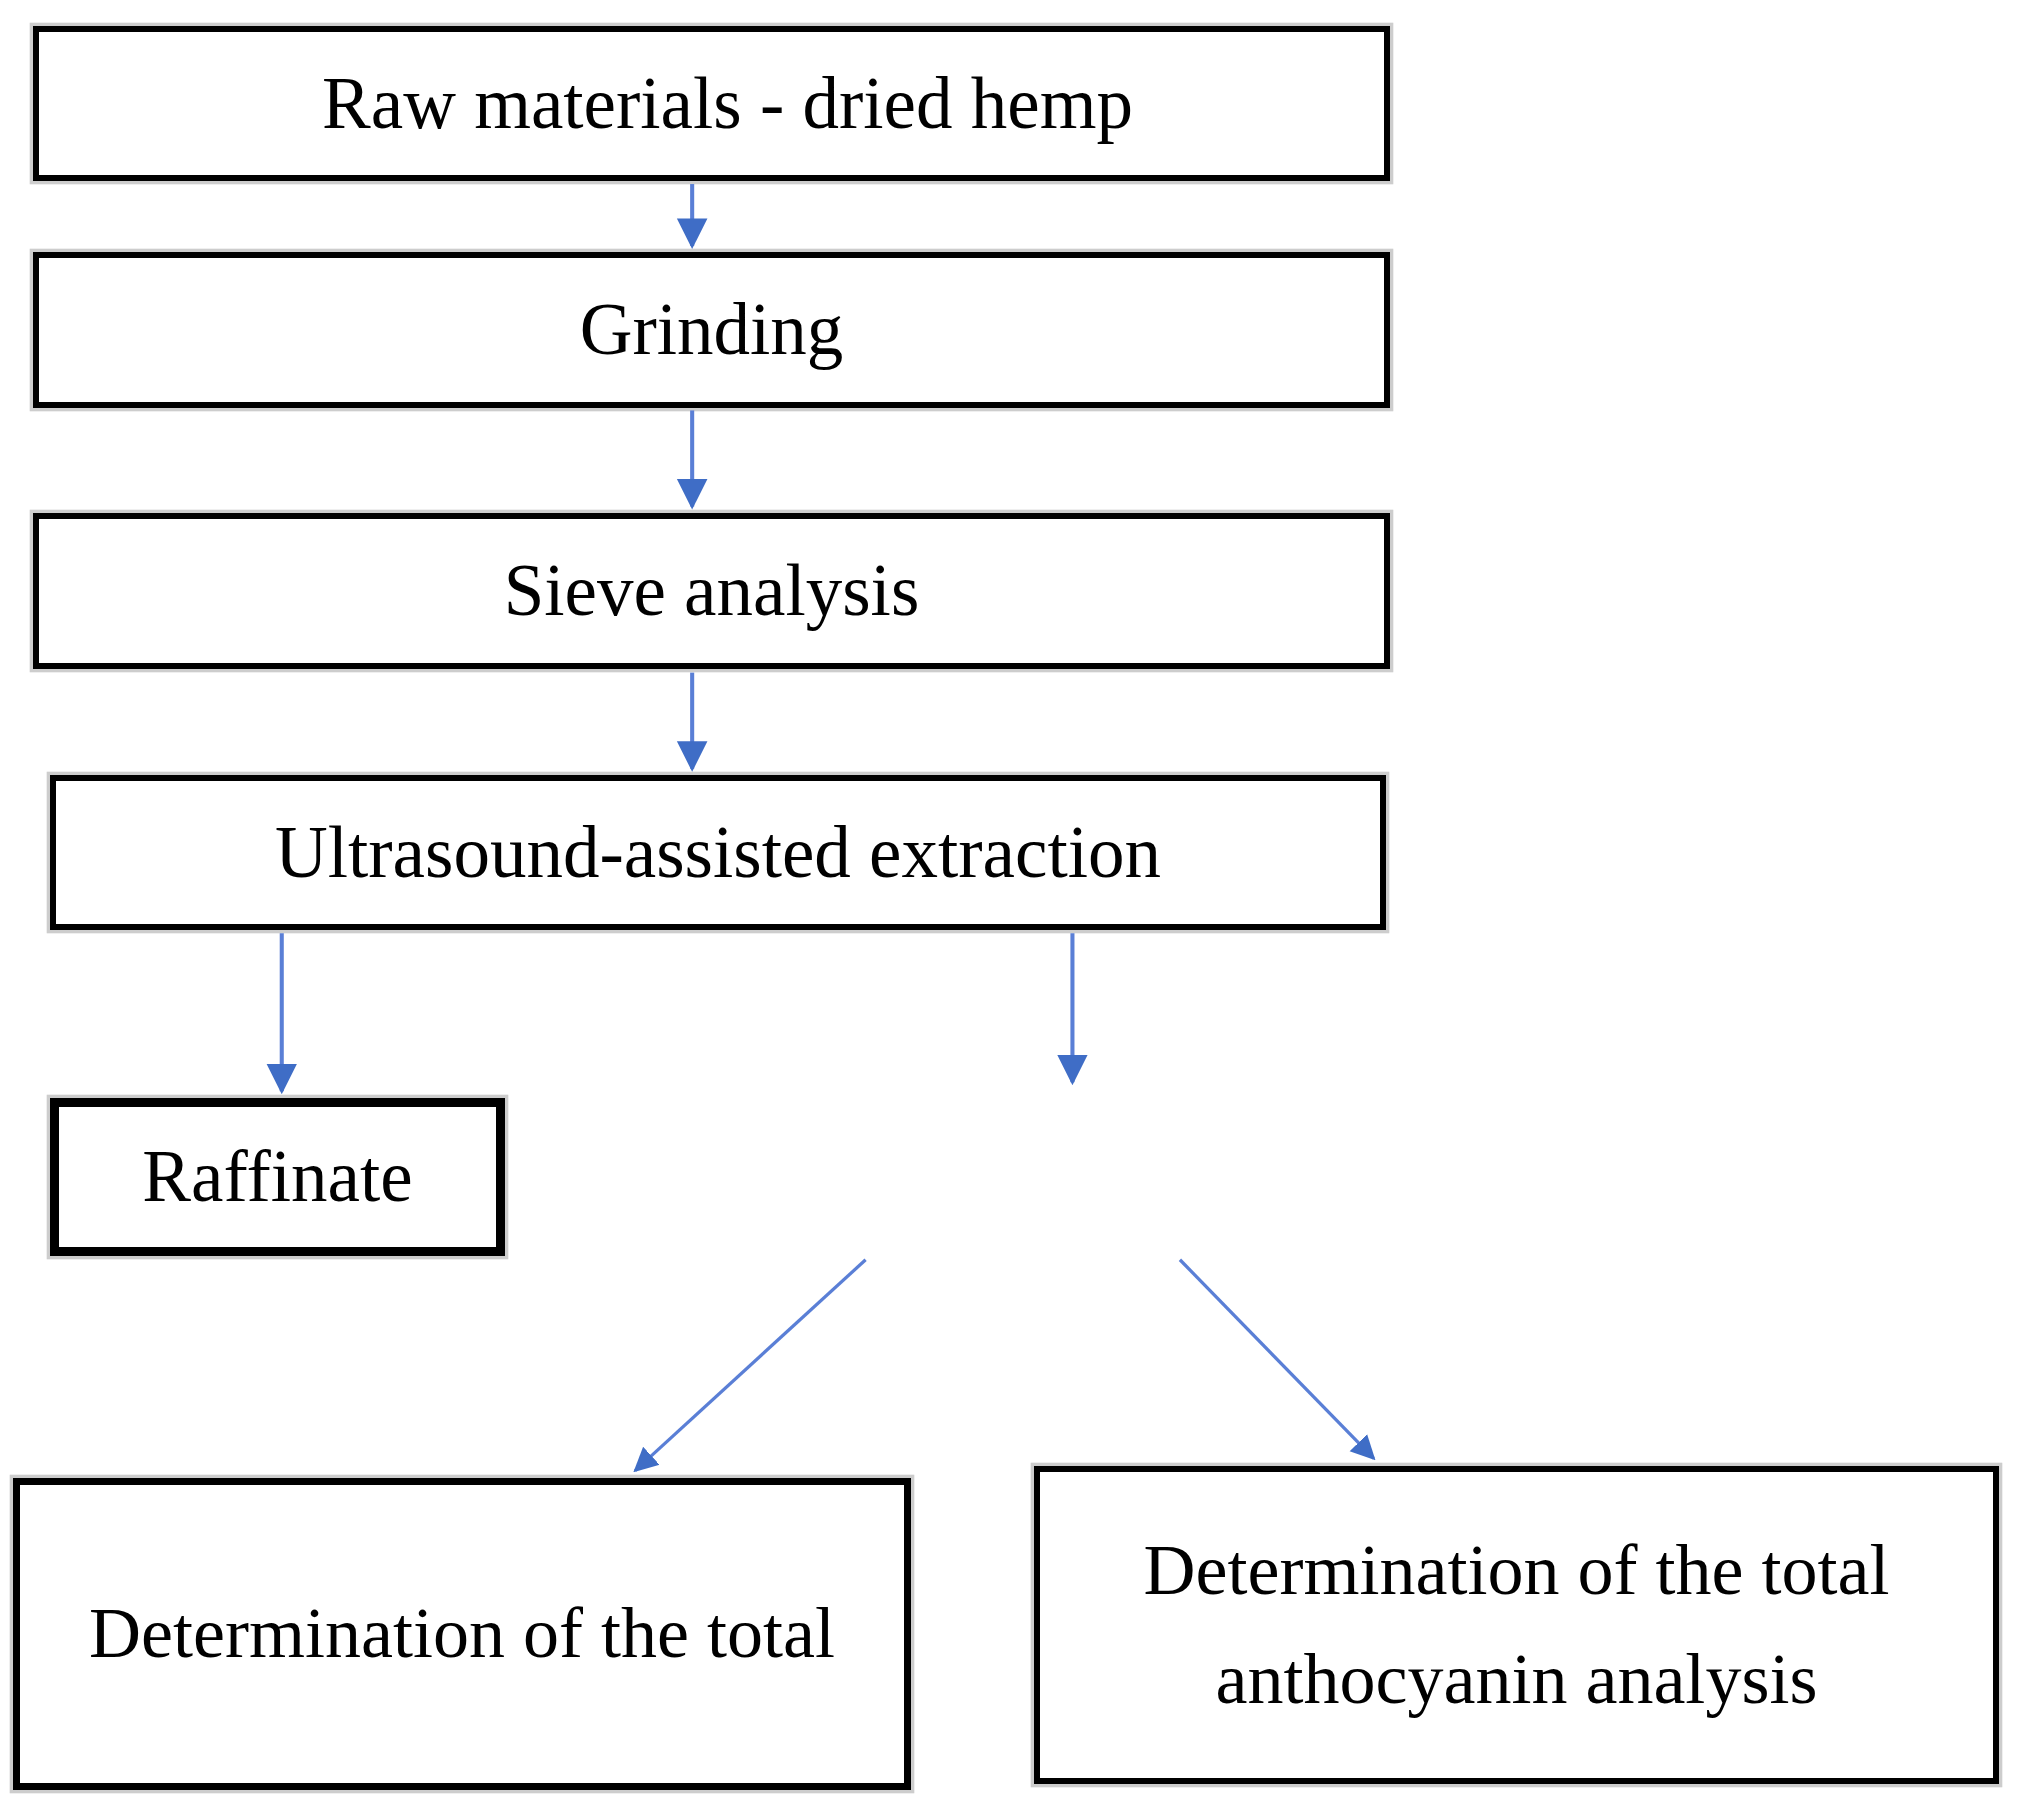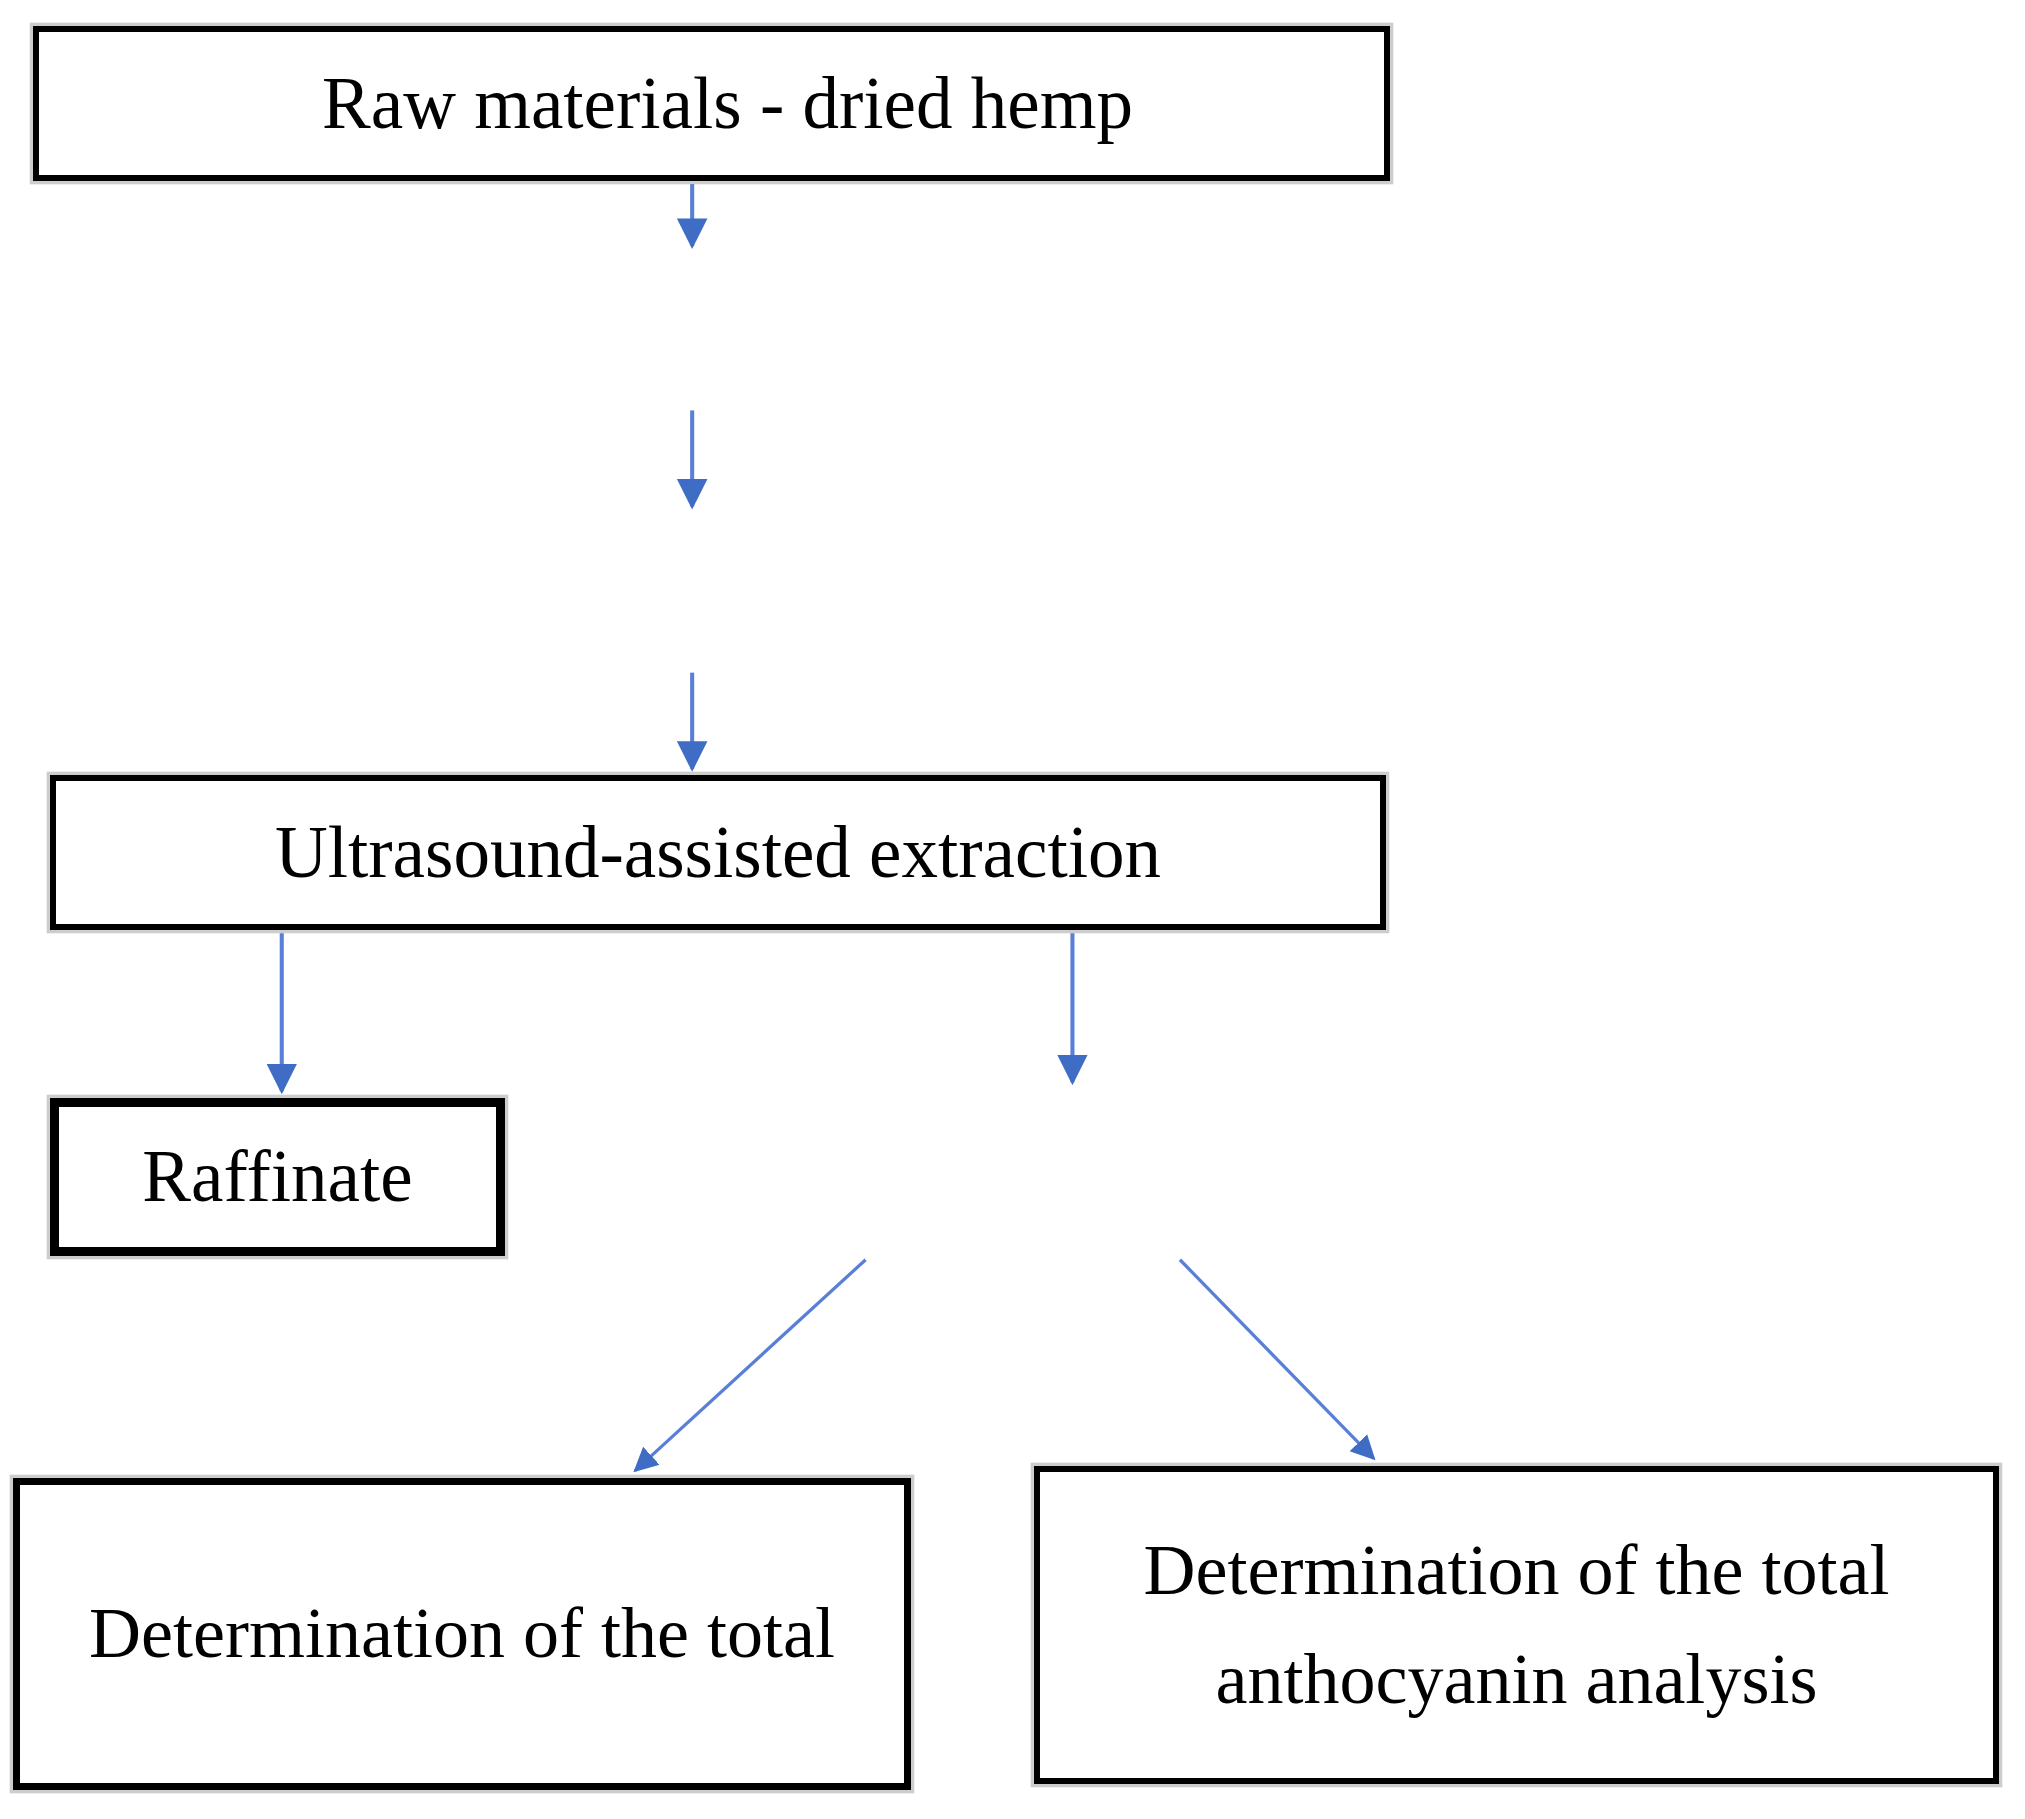--- a/index.html
+++ b/index.html
@@ -51,6 +51,9 @@
     <span class="label">Raw materials - dried hemp</span>
   </div>
 
+  <div class="node" id="node-grinding">
+    <span class="label">Grinding</span>
+  </div>
 
 
   <div class="node" id="node-raffinate">

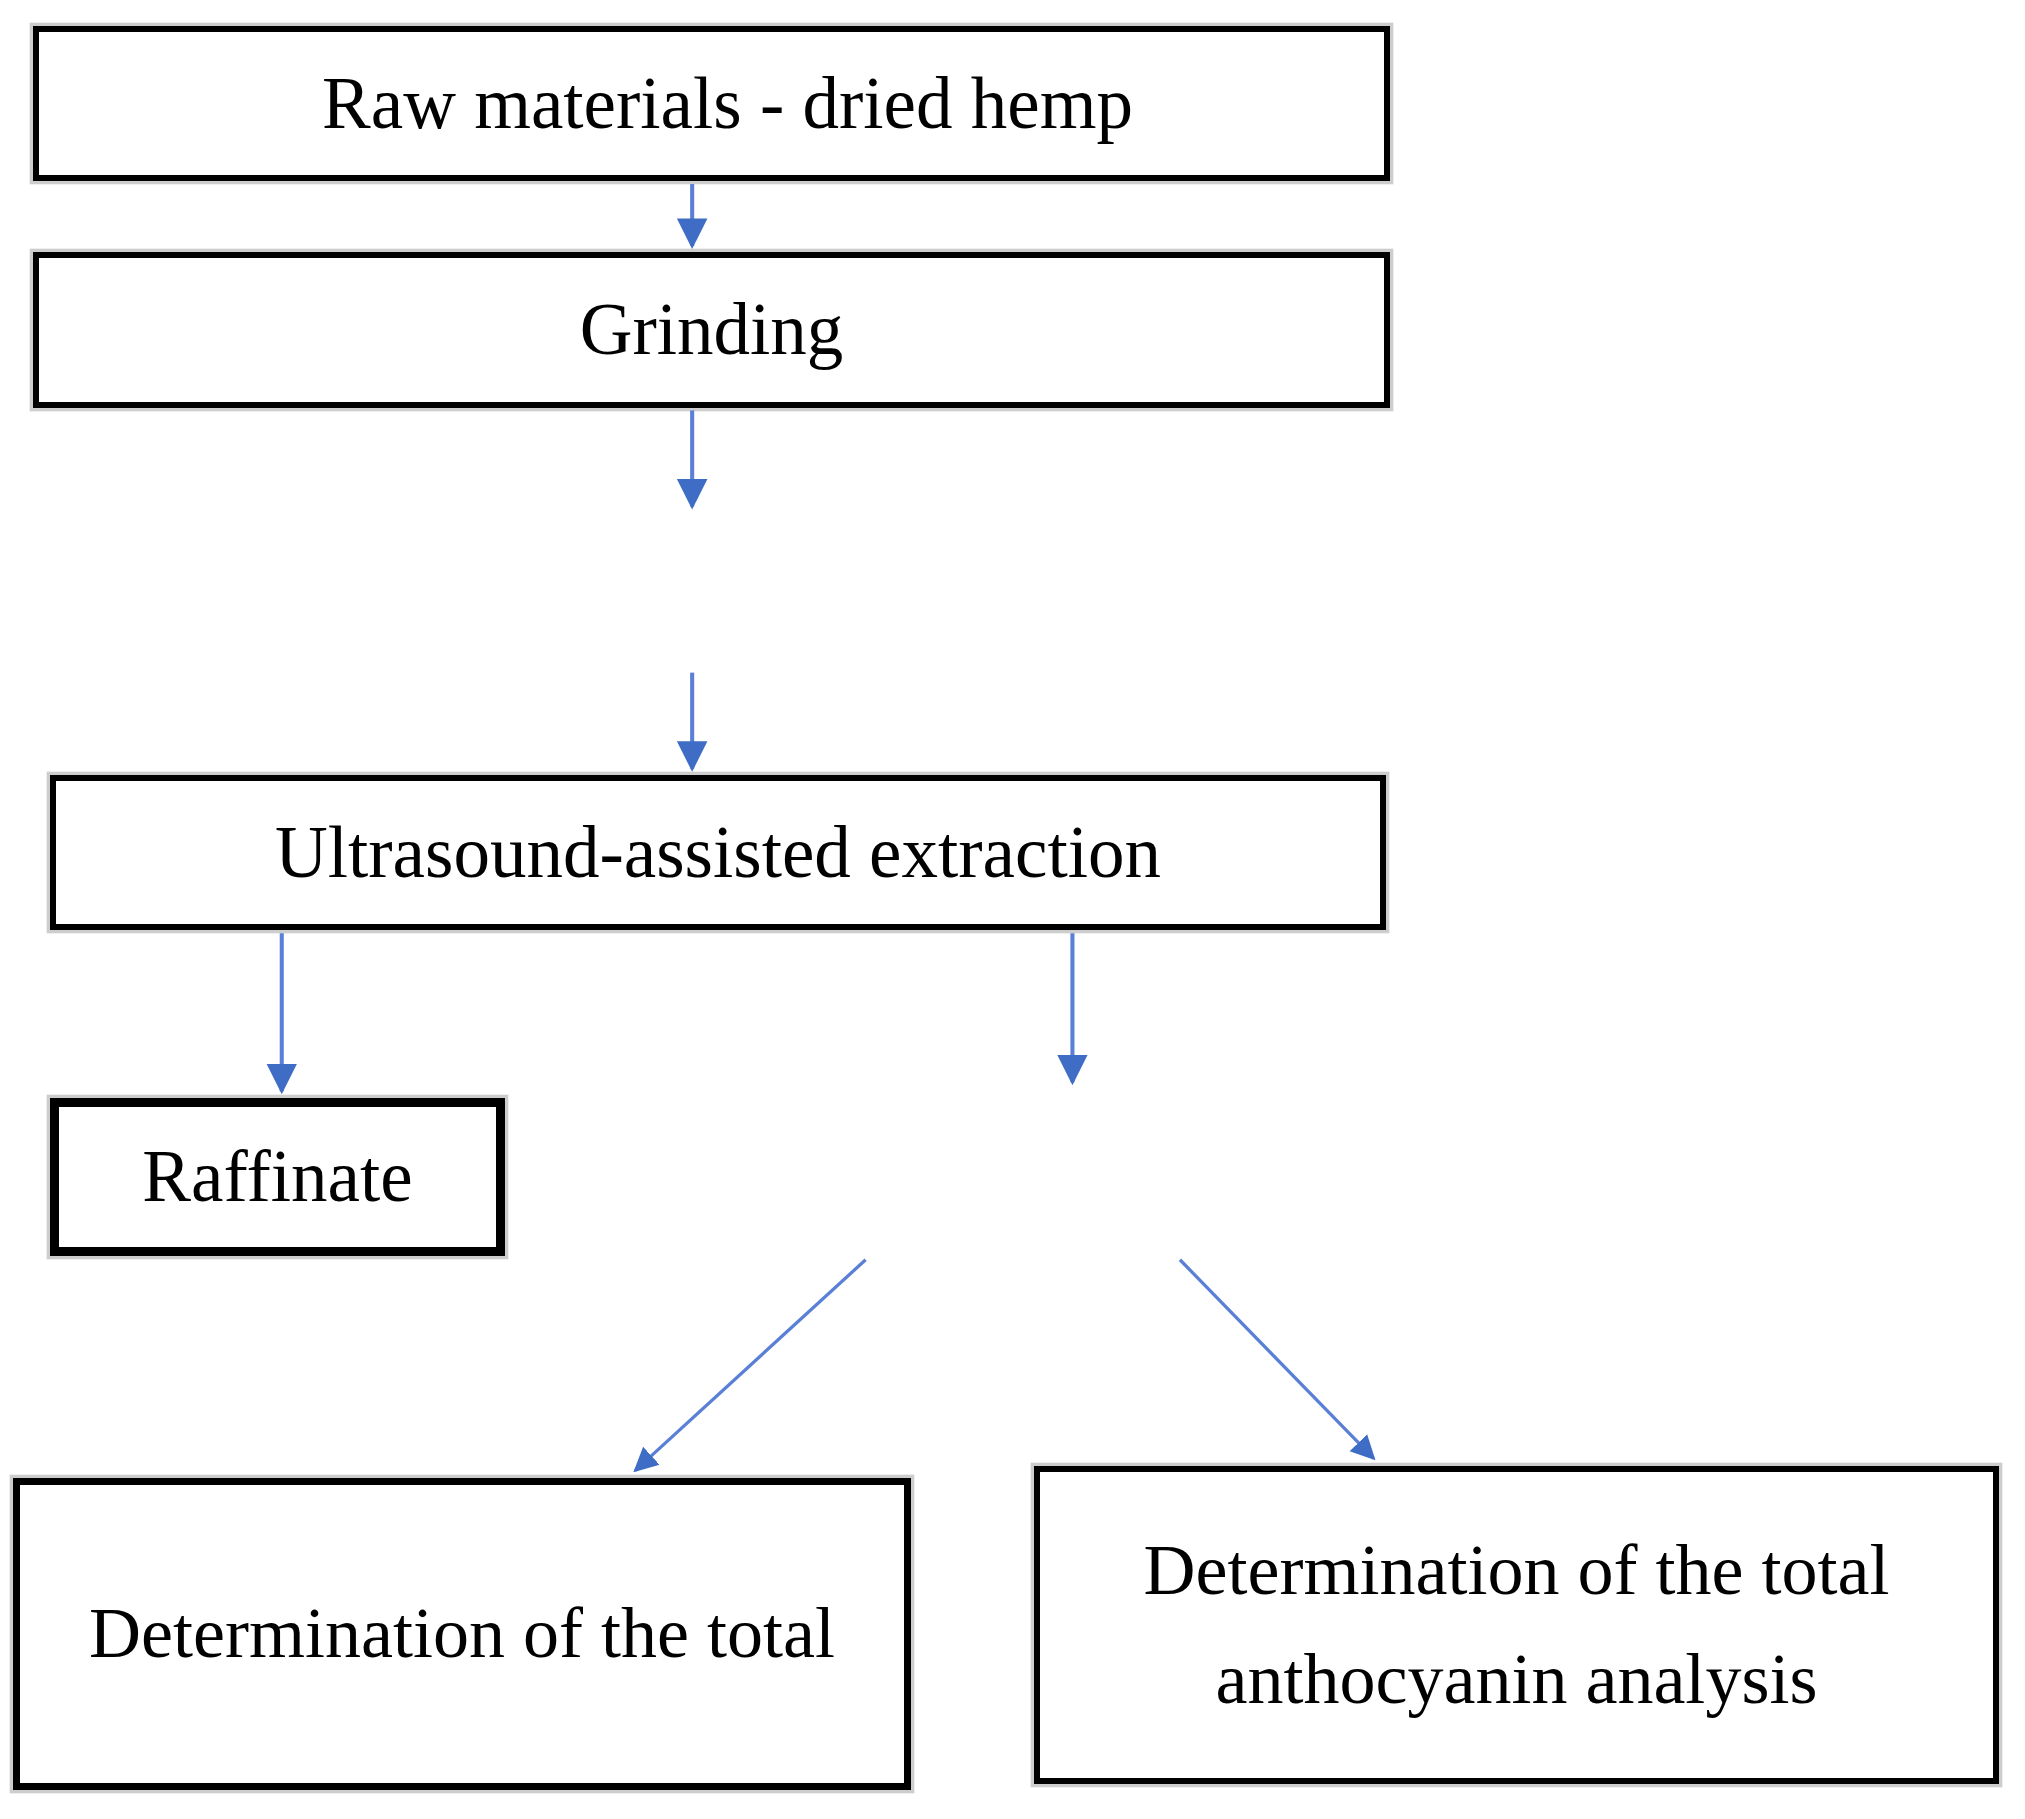--- a/index.html
+++ b/index.html
@@ -55,6 +55,9 @@
     <span class="label">Grinding</span>
   </div>
 
+  <div class="node" id="node-sieve">
+    <span class="label">Sieve analysis</span>
+  </div>
 
   <div class="node" id="node-raffinate">
     <span class="label">Raffinate</span>

